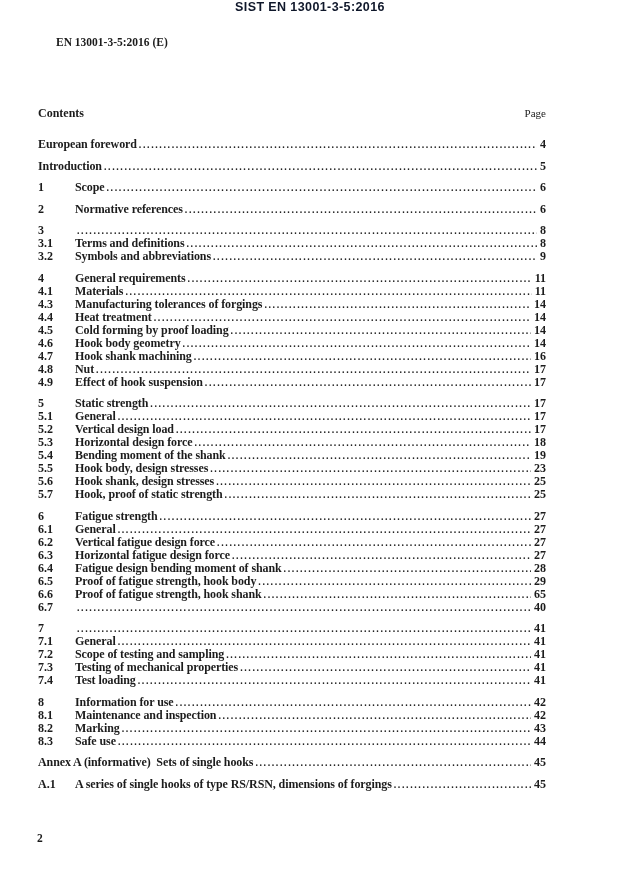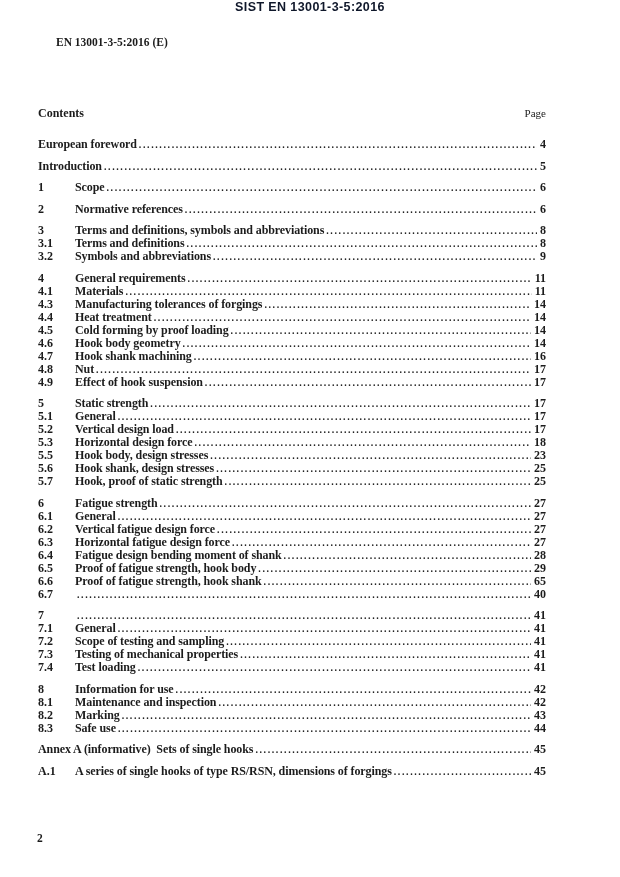--- a/index.html
+++ b/index.html
@@ -129,7 +129,6 @@
       <div class="toc-group">
         <div class="toc-row">
           <span class="toc-num">3</span>
-          <span class="toc-title">Terms and definitions, symbols and abbreviations</span>
           <span class="toc-leader"></span>
           <span class="toc-page">8</span>
         </div>

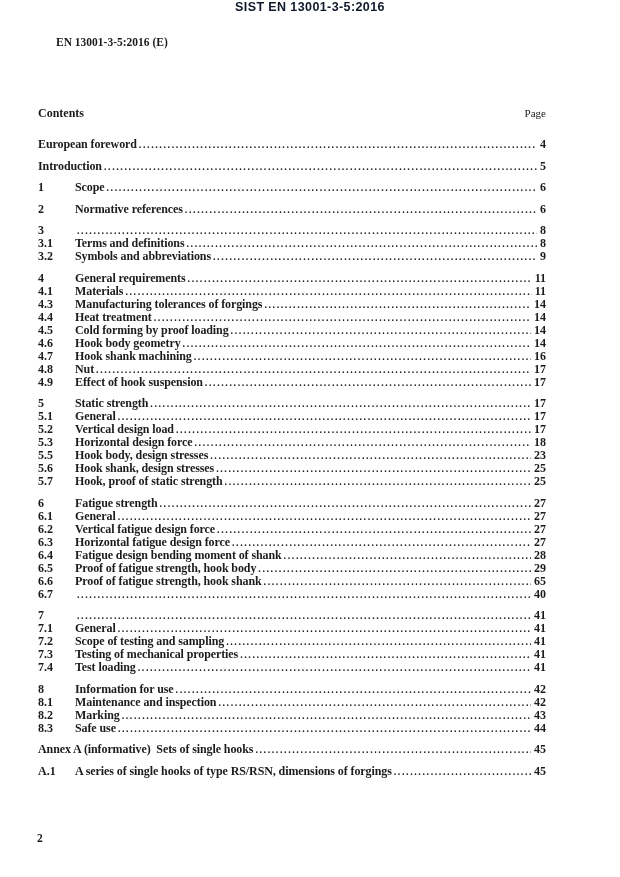--- a/index.html
+++ b/index.html
@@ -227,6 +227,12 @@
           <span class="toc-page">18</span>
         </div>
         <div class="toc-row">
+          <span class="toc-num">5.4</span>
+          <span class="toc-title">Bending moment of the shank</span>
+          <span class="toc-leader"></span>
+          <span class="toc-page">19</span>
+        </div>
+        <div class="toc-row">
           <span class="toc-num">5.5</span>
           <span class="toc-title">Hook body, design stresses</span>
           <span class="toc-leader"></span>

